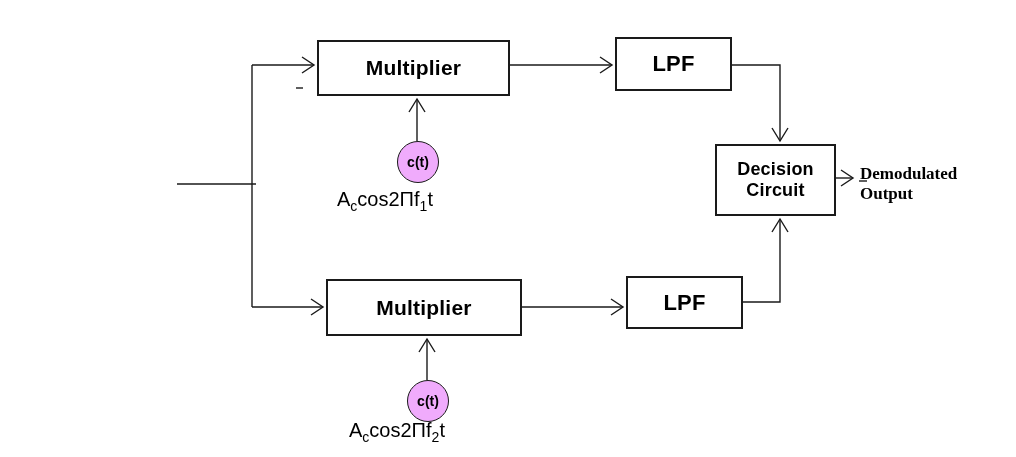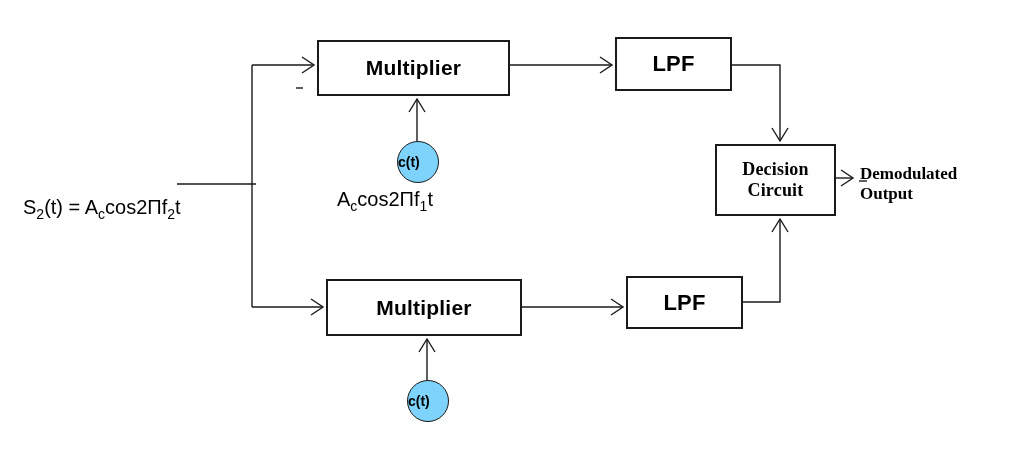--- a/index.html
+++ b/index.html
@@ -52,10 +52,10 @@
     width: 42px; height: 42px;
     border: 1.5px solid #1a1a1a;
     border-radius: 50%;
-    background: #7dd3fc;
+    background: #f0abfc;
     display: flex;
     align-items: center;
-    justify-content: flex-start;
+    justify-content: center;
     box-sizing: border-box;
   }
   .carrier-node-label {

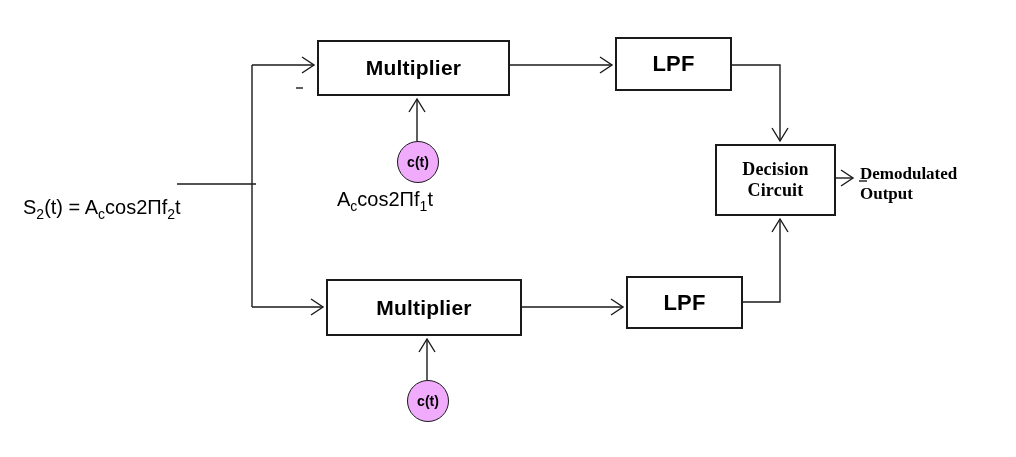--- a/index.html
+++ b/index.html
@@ -40,7 +40,7 @@
   }
   .lpf .block-label { font-size: 22px; }
   .decision {
-    font-family: Liberation Serif, serif;
+    font-family: Liberation Sans, sans-serif;
   }
   .decision .block-label {
     font-size: 18px;

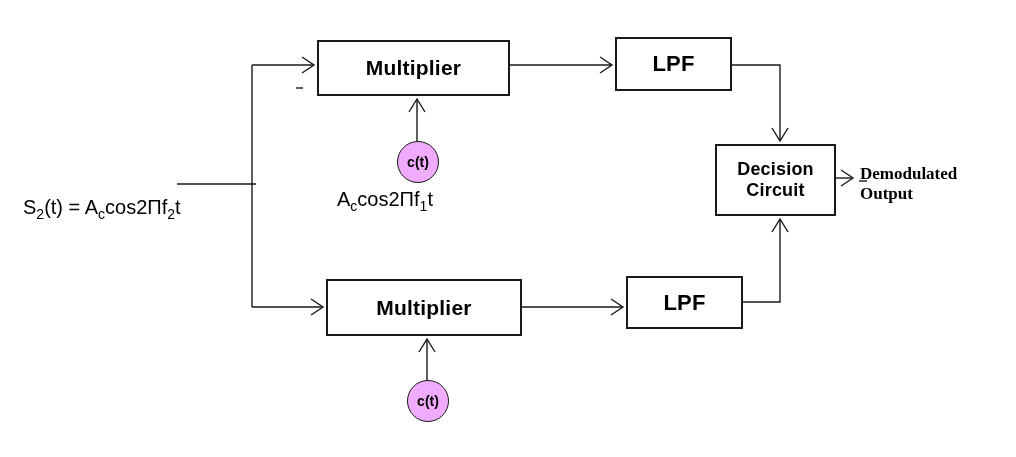--- a/index.html
+++ b/index.html
@@ -127,7 +127,6 @@
     <polyline points="419,352 427,339 435,352"></polyline>
   </svg>
 
-  <div class="eq" style="left:23px; top:196px;">S<sub>2</sub>(t) = A<sub>c</sub>cos2Πf<sub>2</sub>t</div>
 
   <div class="block" style="left:317px; top:40px; width:193px; height:56px;">
     <span class="block-label">Multiplier</span>

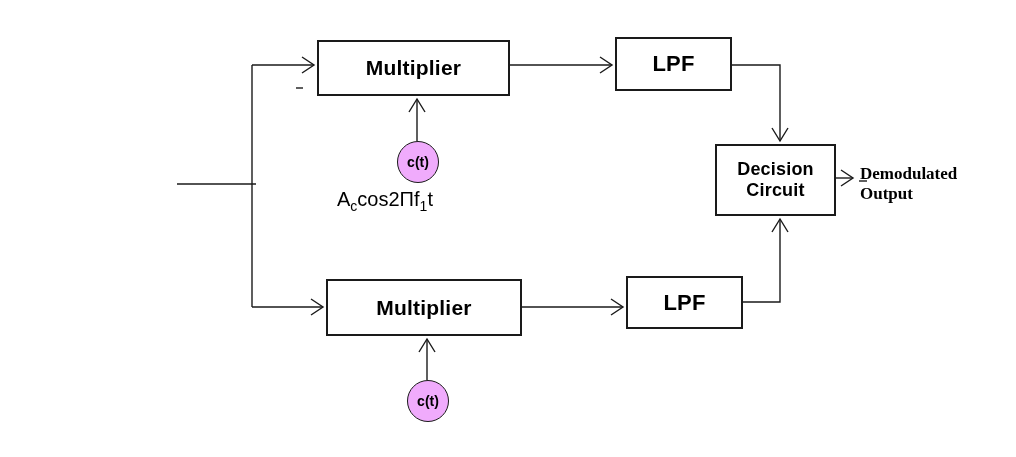--- a/index.html
+++ b/index.html
@@ -157,6 +157,7 @@
   </div>
 
   <div class="carrier-label" style="left:337px; top:188px;">A<sub>c</sub>cos2Πf<sub>1</sub>t</div>
+  <div class="carrier-label" style="left:349px; top:419px;">A<sub>c</sub>cos2Πf<sub>2</sub>t</div>
 
   <div class="output-label">Demodulated
 Output</div>

